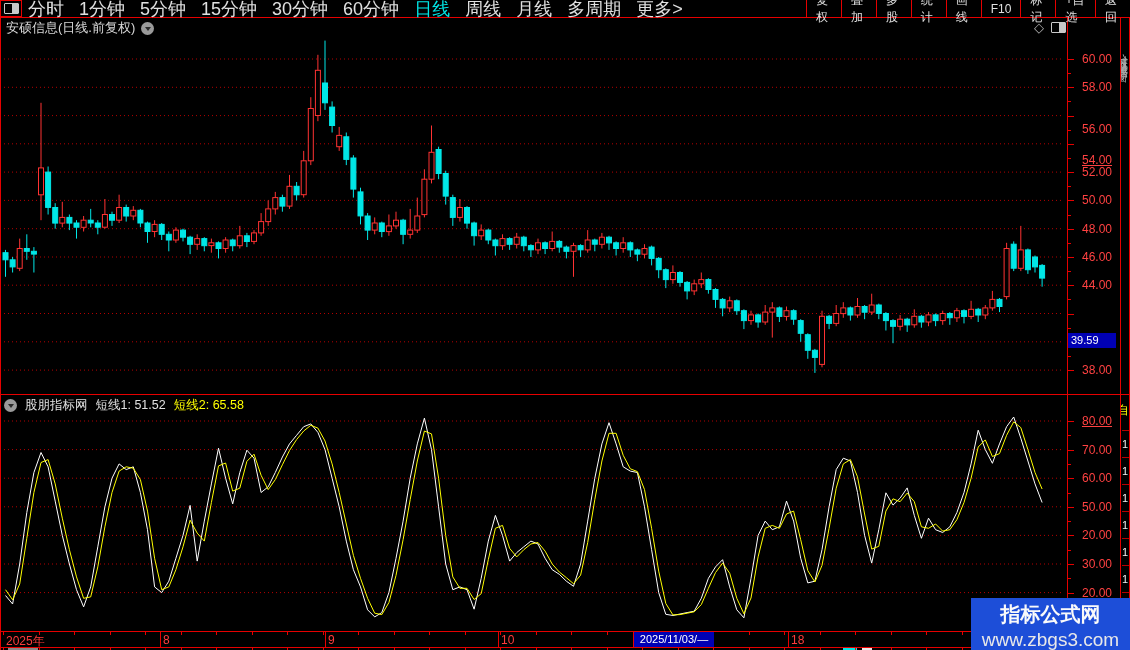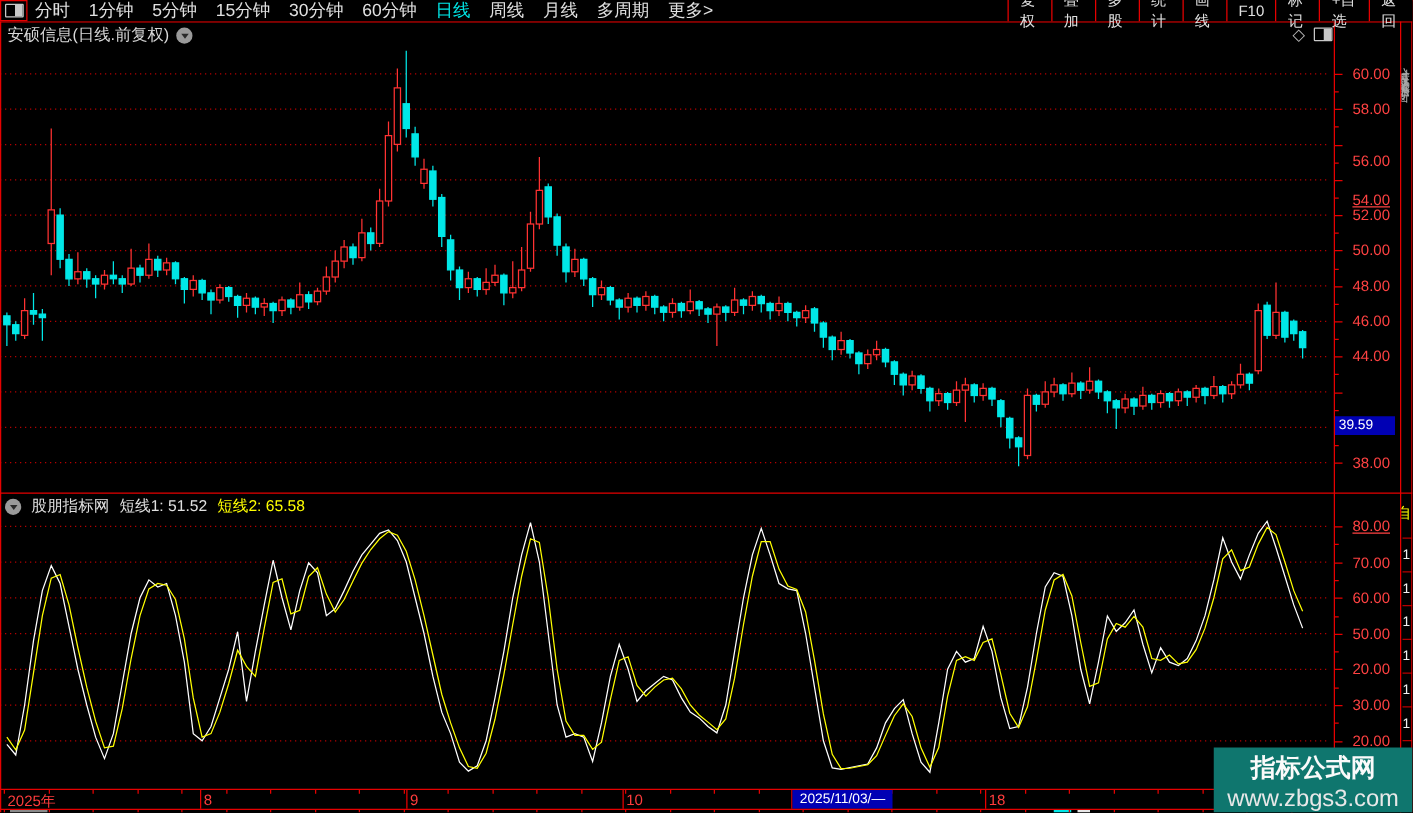--- a/index.html
+++ b/index.html
@@ -11,7 +11,7 @@
   #tb-left-iconbox{position:absolute;left:0;top:0;width:22px;height:17px;border:1px solid #e60000;box-sizing:border-box;display:flex;align-items:center;justify-content:center;}
   .winicon{width:13px;height:9px;border:1px solid #c8c8c8;border-radius:1px;position:relative;}
   .winicon::after{content:"";position:absolute;right:0;top:0;width:6px;height:100%;background:#c8c8c8;}
-  #tb-menu{position:absolute;left:28px;top:0;height:17px;display:flex;align-items:center;gap:15px;font-size:14px;color:#e0e0e0;white-space:nowrap;}
+  #tb-menu{position:absolute;left:28px;top:0;height:17px;display:flex;align-items:center;gap:15px;font-size:18px;color:#e0e0e0;white-space:nowrap;}
   #tb-menu .tb-item{cursor:default;}
   #tb-menu .tb-item.active{color:#00e7e7;}
   #tb-right{position:absolute;left:806px;top:0;height:17px;display:flex;align-items:center;font-size:12px;color:#e0e0e0;}

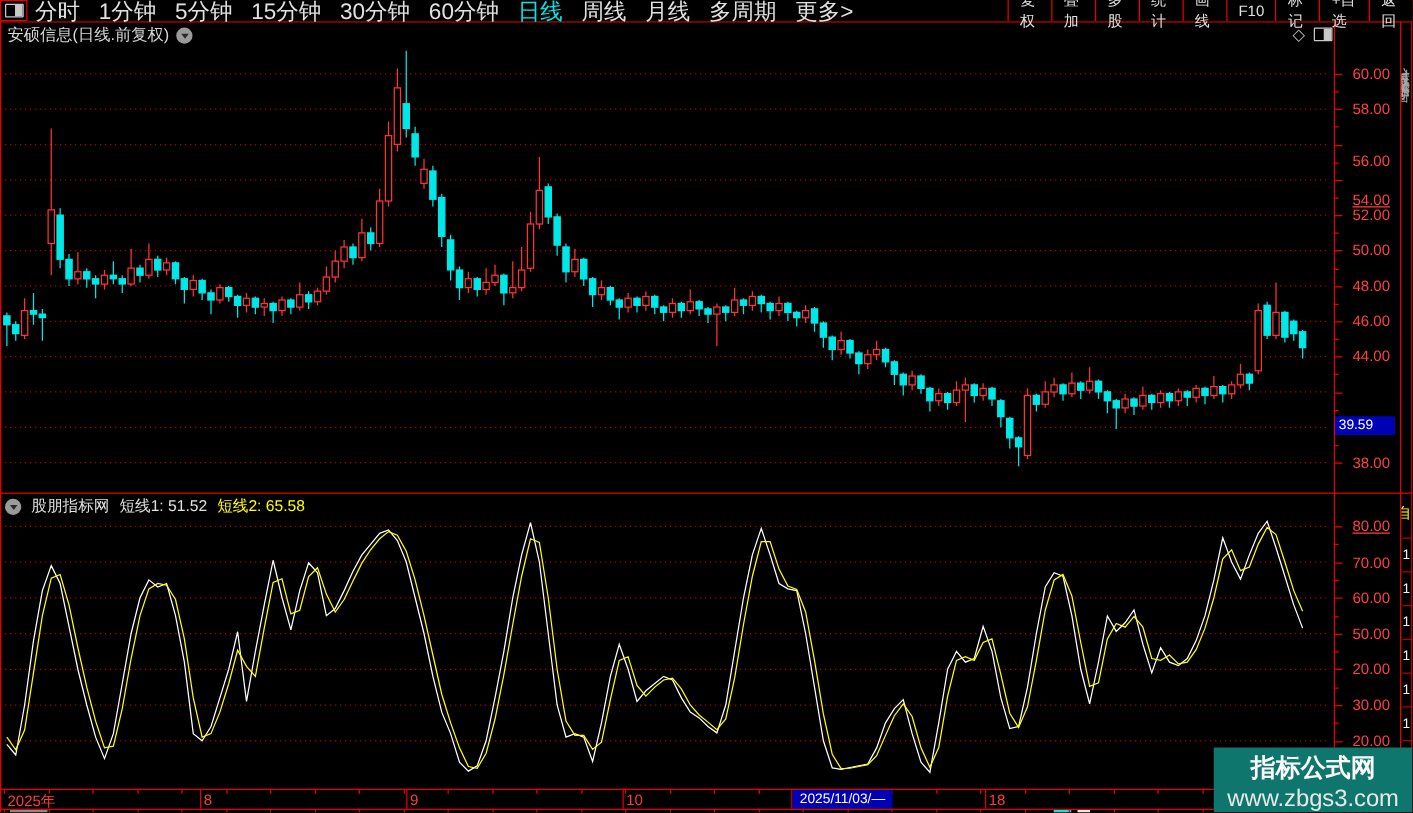--- a/index.html
+++ b/index.html
@@ -39,7 +39,7 @@
   #strip-topchar{position:absolute;left:-4px;top:402px;color:#ffff00;font-size:12px;}
   .strip-digit{position:absolute;left:1px;width:8px;height:26px;border-top:1px solid #b40000;color:#f0f0f0;font-size:11px;line-height:26px;text-align:left;}
   
-  #watermark{position:absolute;left:971px;top:598px;width:159px;height:52px;background:#0f766e;z-index:20;text-align:center;}
+  #watermark{position:absolute;left:971px;top:598px;width:159px;height:52px;background:#1d4ed8;z-index:20;text-align:center;}
   #wm1{font-size:20px;font-weight:bold;color:#fafafa;margin-top:3px;}
   #wm2{font-size:19px;color:#e8e8e8;margin-top:1px;}
   svg{position:absolute;left:0;z-index:1;}

